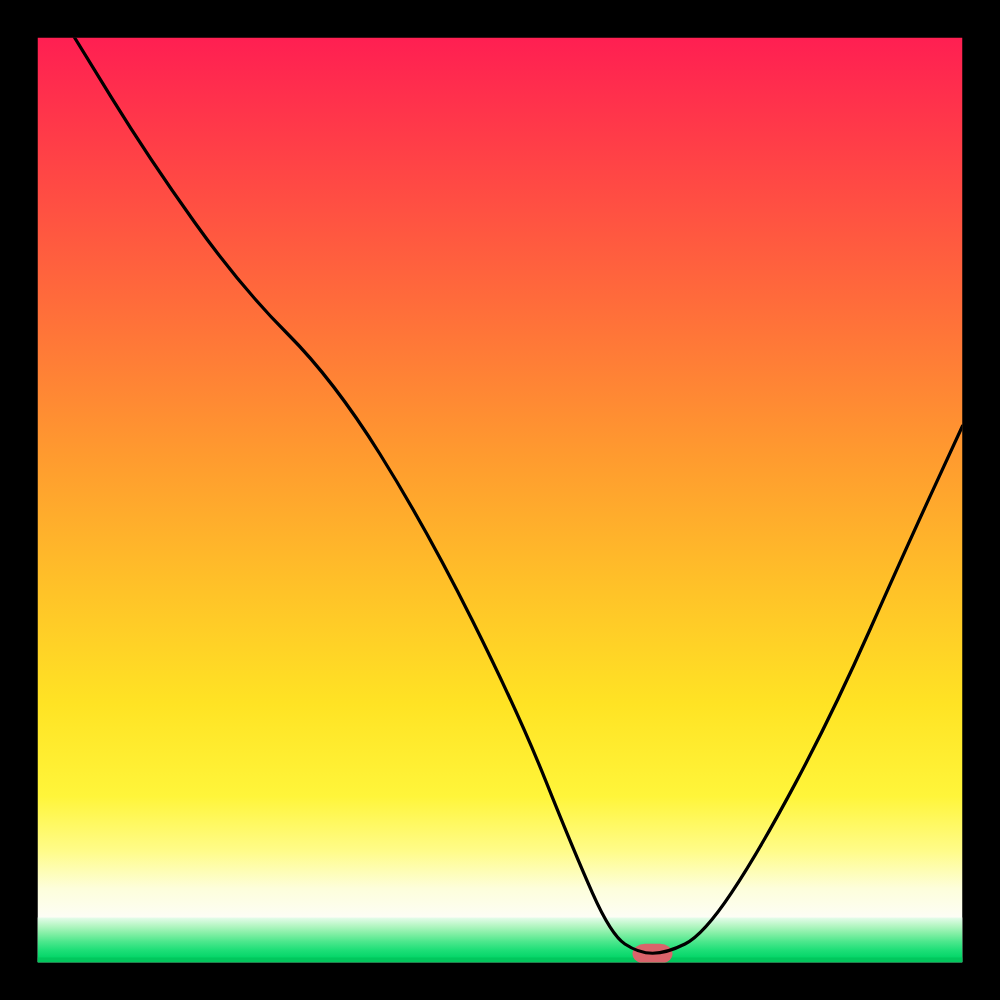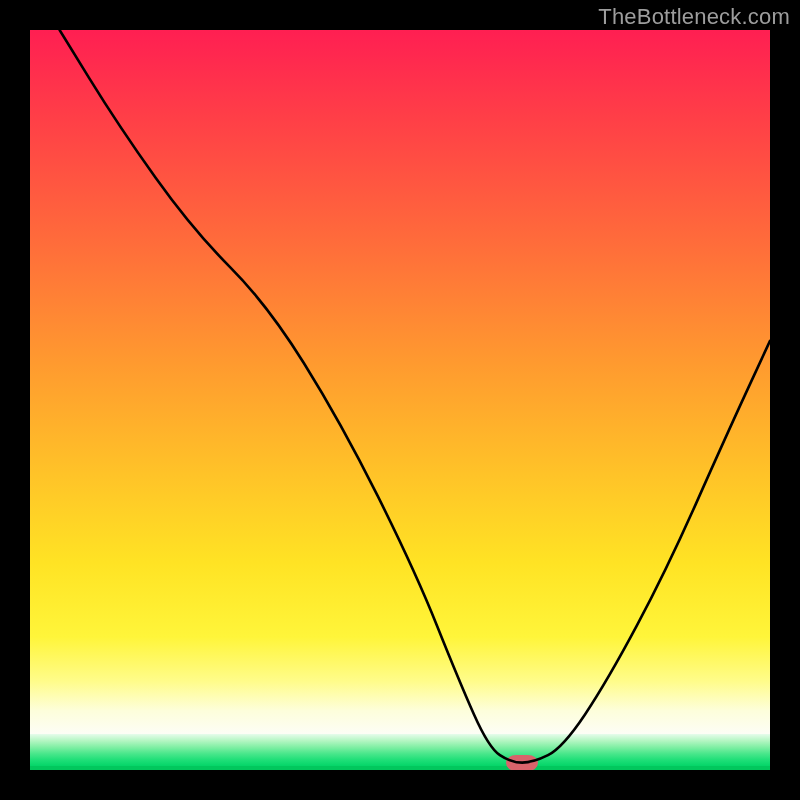--- a/index.html
+++ b/index.html
@@ -122,7 +122,6 @@
 
   </div>
 
-  <div class="watermark">TheBottleneck.com</div>
 
 </div>
 

